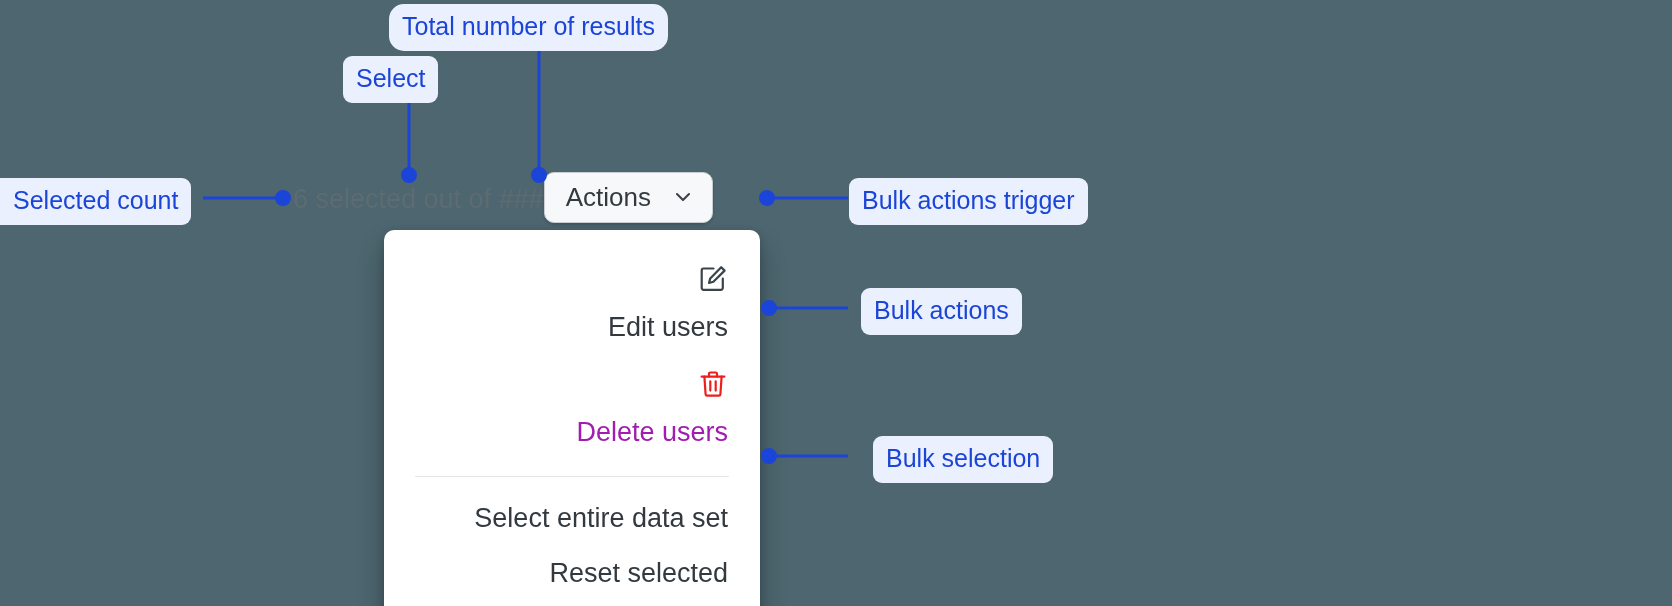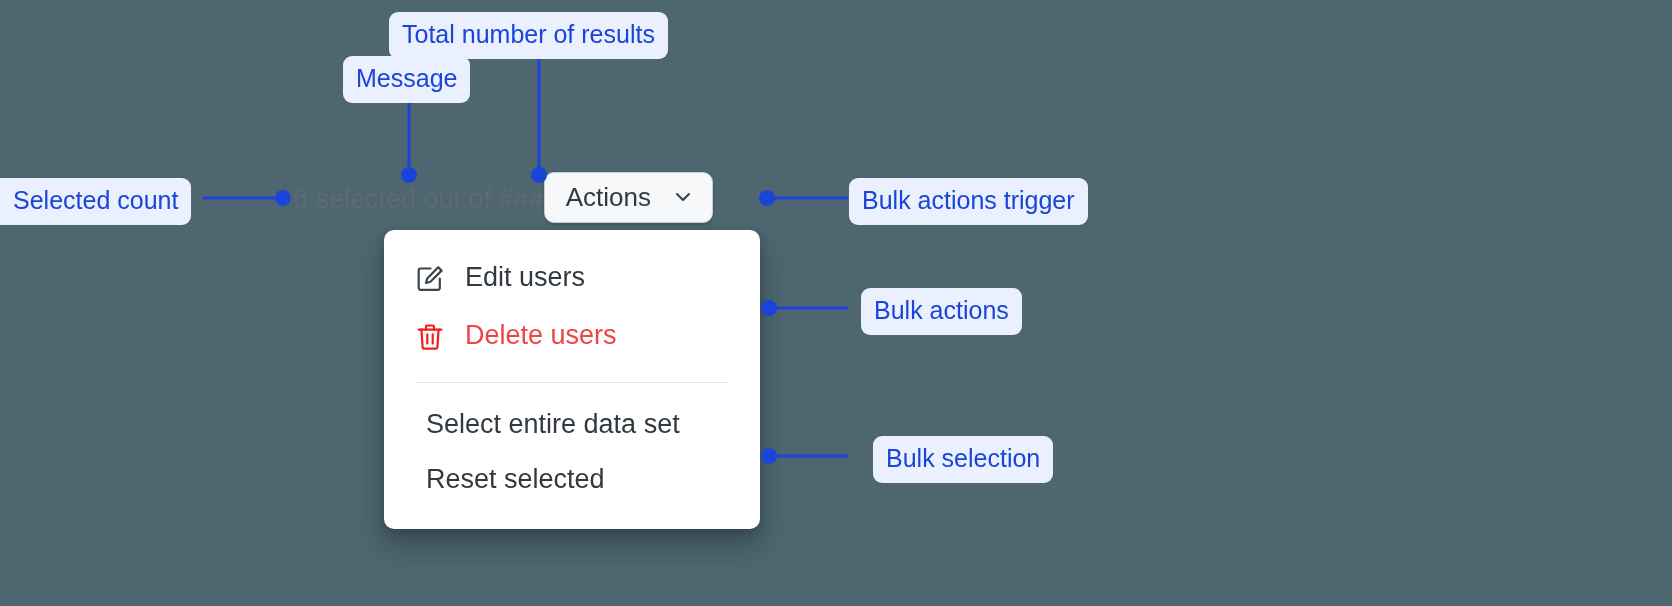--- a/index.html
+++ b/index.html
@@ -167,7 +167,7 @@
     </g>
   </svg>
 
-  <div class="pill" style="left:389px; top:12px;">Total number of results</div>
+  <div class="pill" style="left:389px; top:4px;border-radius:15px;">Total number of results</div>
 
   <div class="pill" style="left:343px; top:56px;">Message</div>
 

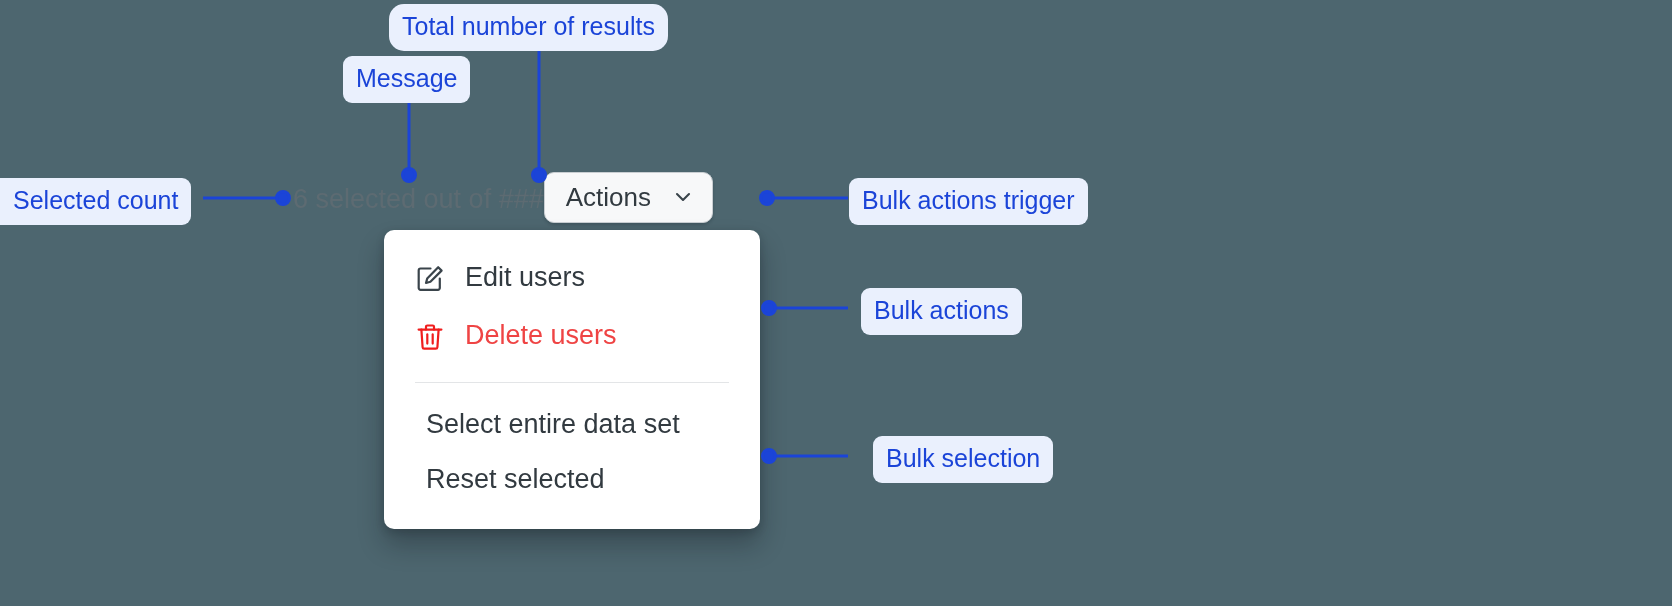--- a/index.html
+++ b/index.html
@@ -169,7 +169,7 @@
 
   <div class="pill" style="left:389px; top:4px;border-radius:15px;">Total number of results</div>
 
-  <div class="pill" style="left:343px; top:56px;">Message</div>
+  <div class="pill" style="left:343px; top:56px;">Select</div>
 
   <div class="pill clip-left" style="left:0px; top:178px;">Selected count</div>
 

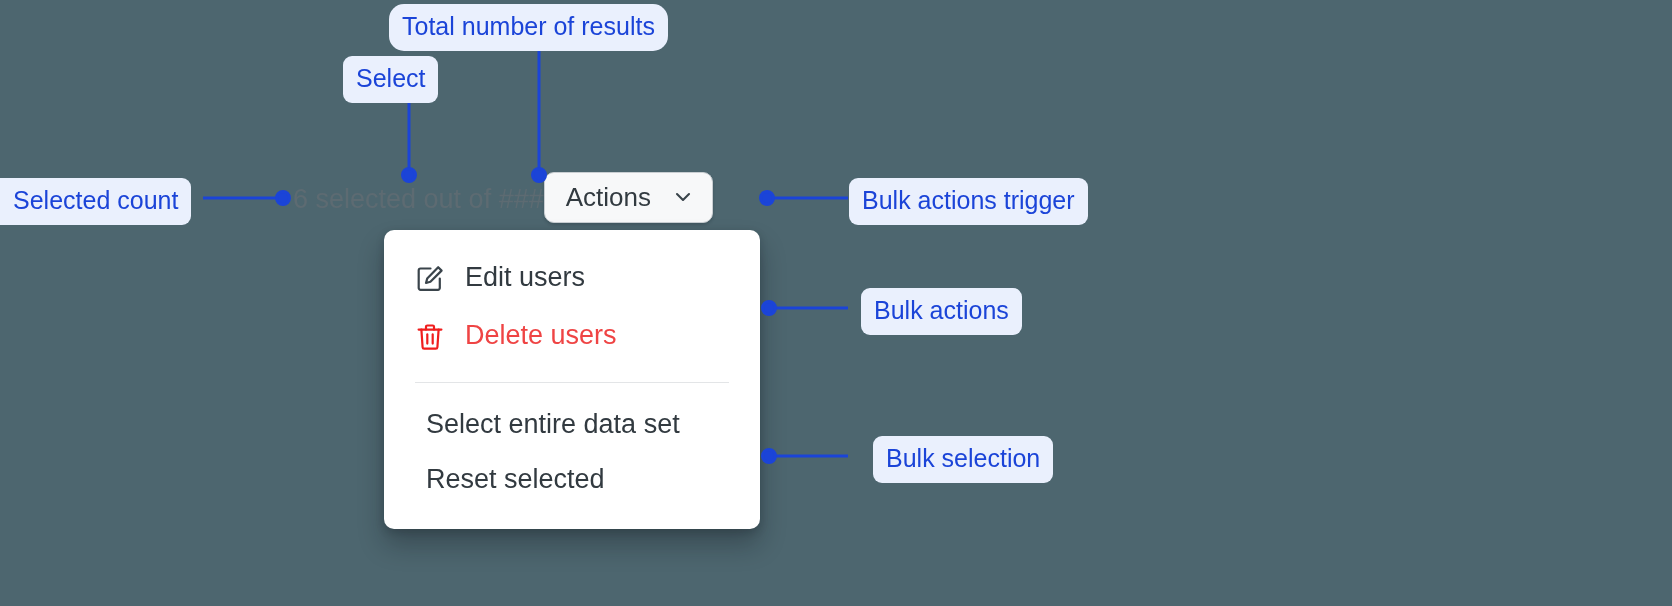--- a/index.html
+++ b/index.html
@@ -110,7 +110,7 @@
   }
   .menu-item {
     display: flex;
-    align-items: flex-start;
+    align-items: flex-end;
     gap: 20px;
     padding: 14px 32px 14px 31px;
     font-size: 27px;
@@ -118,6 +118,7 @@
     color: #323a40;
     cursor: pointer;
     box-sizing: border-box;
+    flex-direction: column;
   }
   .menu-item .mi-icon {
     width: 30px;

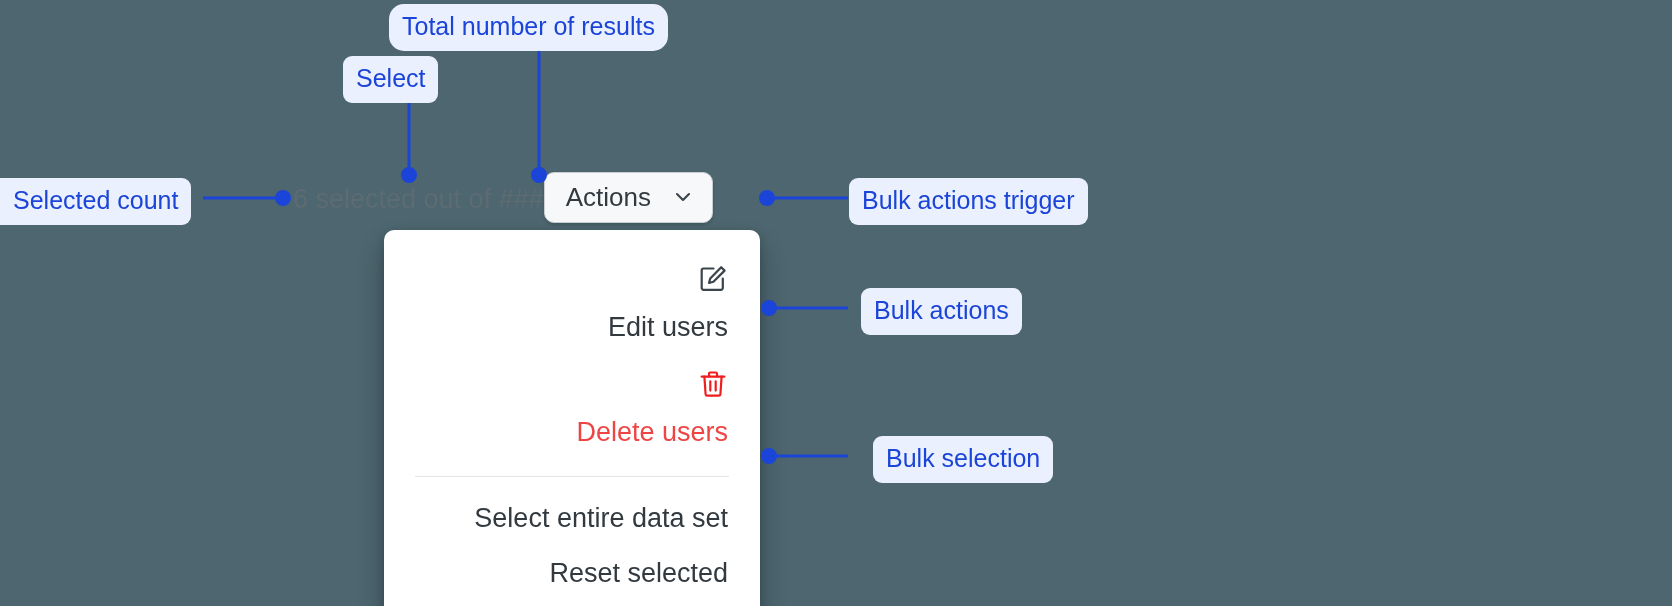--- a/index.html
+++ b/index.html
@@ -129,7 +129,7 @@
     flex: 0 0 30px;
   }
   .menu-item.danger {
-    color: #ef4444;
+    color: #a21caf;
   }
   .menu-item.no-icon {
     padding-left: 42px;

